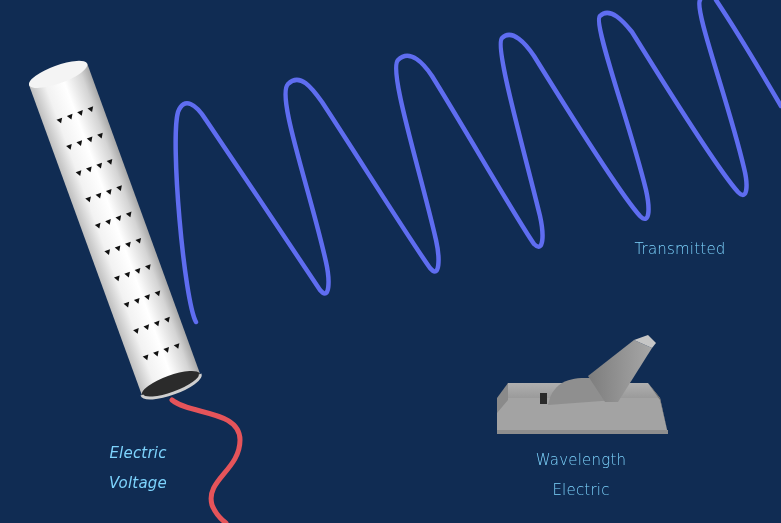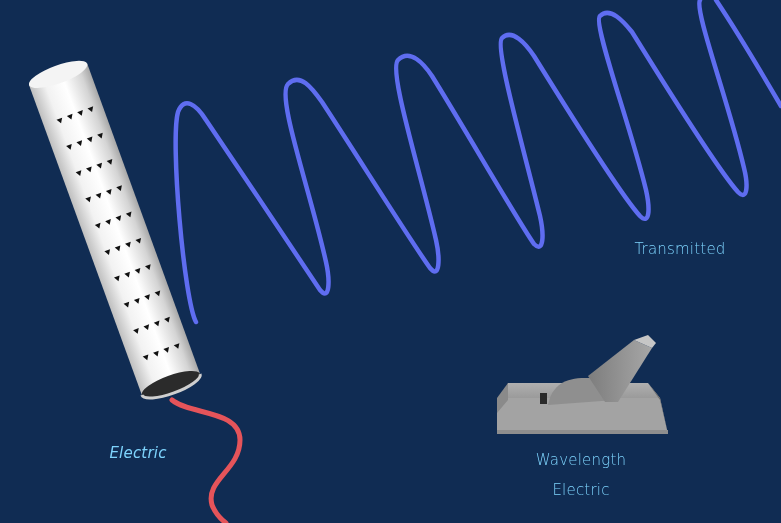--- a/index.html
+++ b/index.html
@@ -165,6 +165,7 @@
   </div>
   <div class="label" id="lbl-voltage">
     <span>Electric</span>
+    <span>Voltage</span>
   </div>
   <div class="label" id="lbl-control">
     <span>Wavelength</span>

